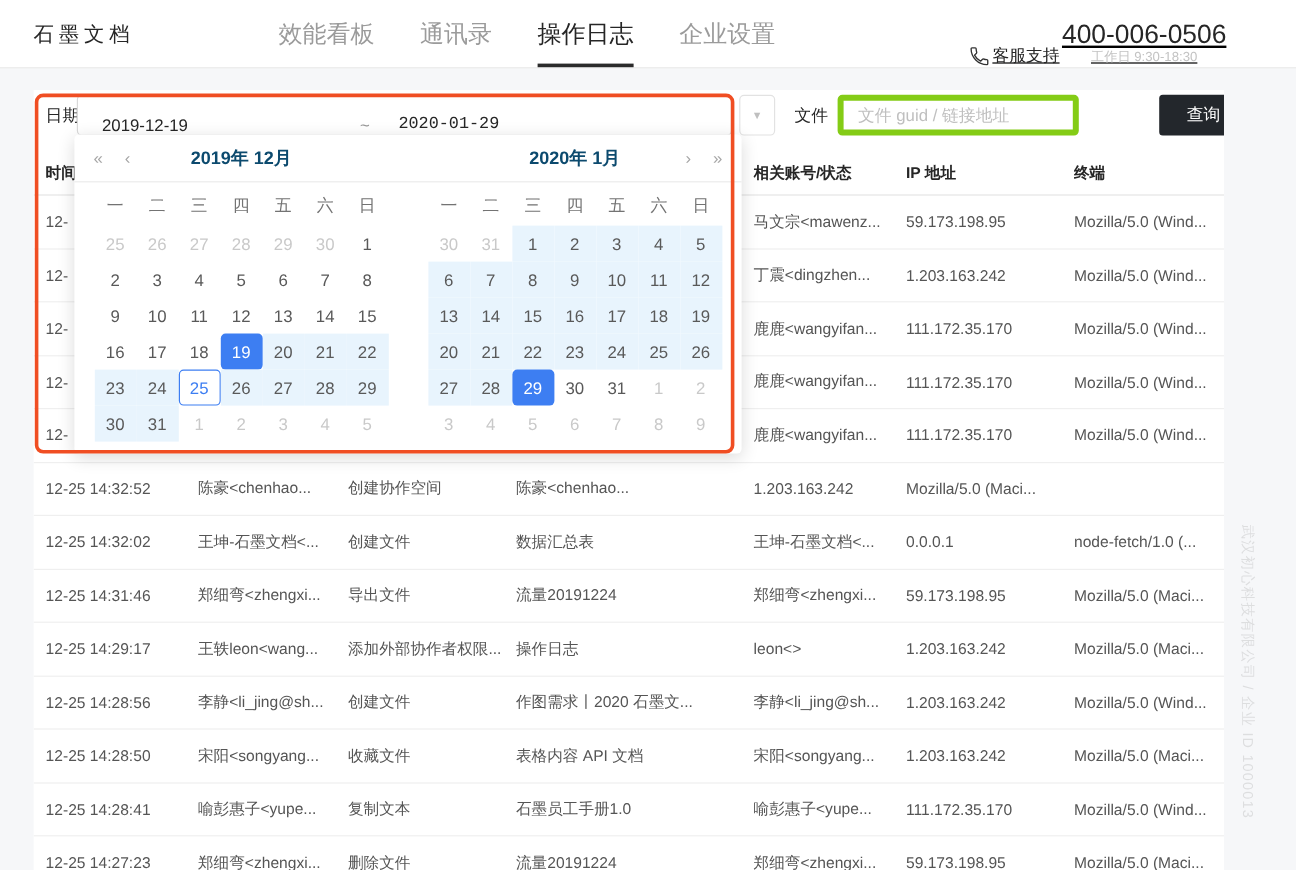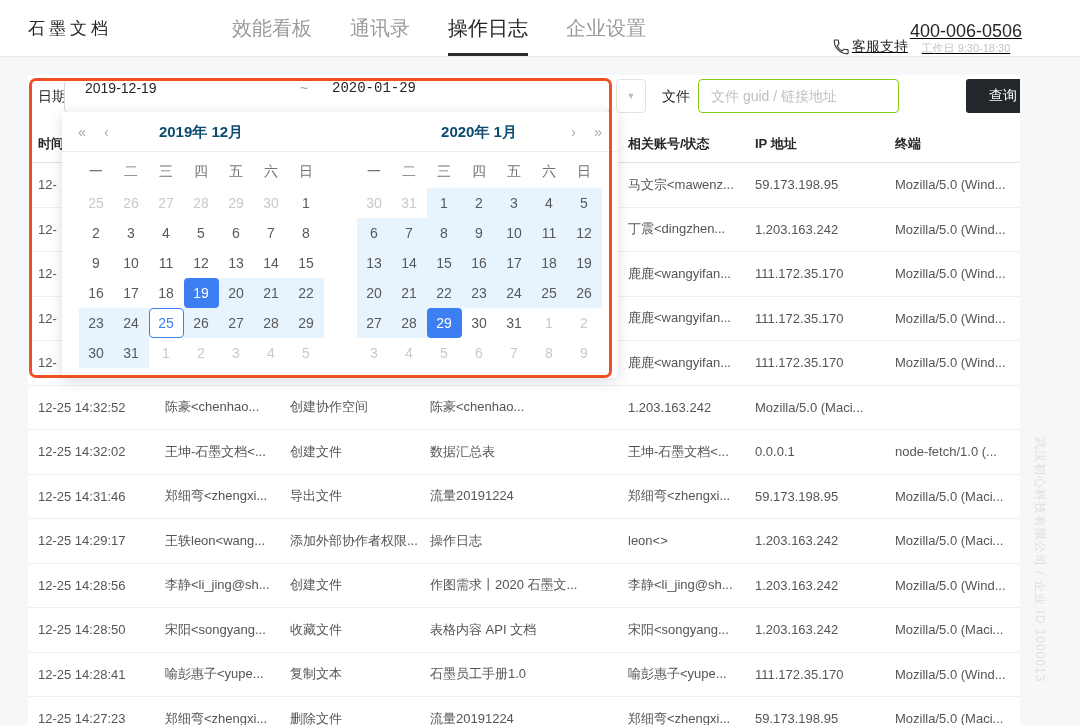--- a/index.html
+++ b/index.html
@@ -19,7 +19,7 @@
   .support .phone-icon { width:18px; height:18px; }
   .support-label { font-size:14px; color:#262626; }
   .support-detail { display:flex; flex-direction:column; align-items:center; line-height:1.25; }
-  .support-number { font-size:18px; color:#262626; }
+  .support-number { font-size:22px; color:#262626; }
   .support-hours { font-size:11px; color:#c3c3c3; }
 
   

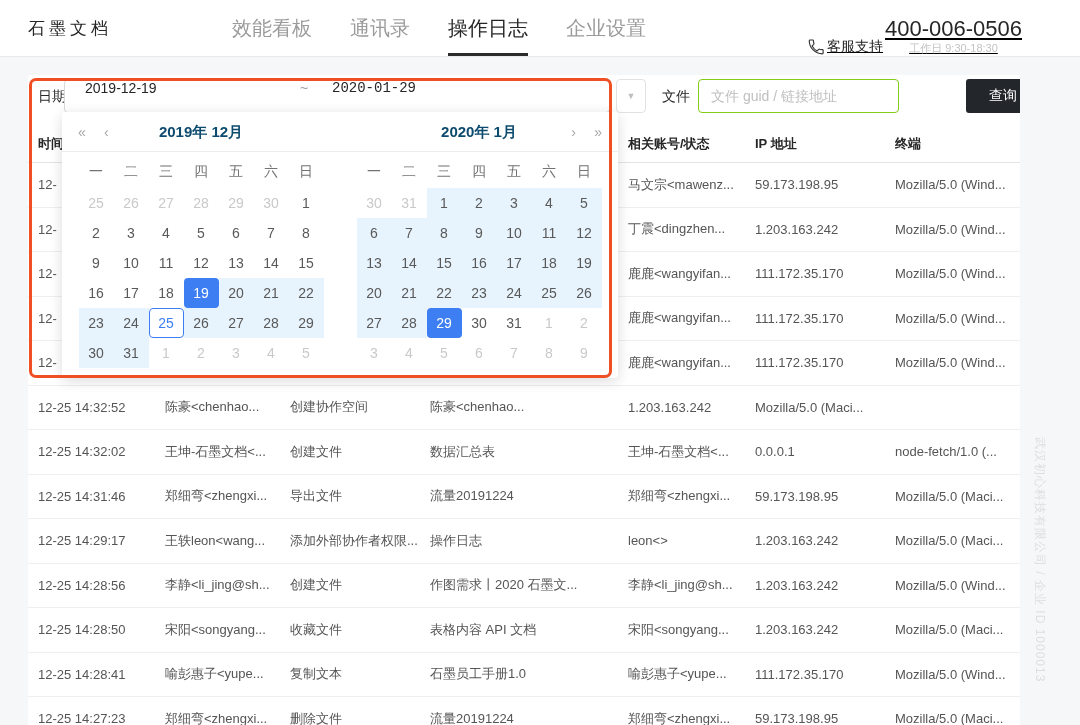--- a/index.html
+++ b/index.html
@@ -31,7 +31,7 @@
   .date-label { left:10px; }
   .file-label { left:634px; }
   .date-input { position:absolute; left:36px; top:4px; width:546px; height:34px;
-    border:1px solid #d9d9d9; border-radius:4px; background:#fff; display:flex; align-items:flex-start;
+    border:1px solid #d9d9d9; border-radius:4px; background:#fff; display:flex; align-items:flex-end;
     font-size:14px; color:#262626; cursor:pointer; }
   .date-start { margin-left:20px; width:215px; }
   .date-sep { color:#999; width:30px; }

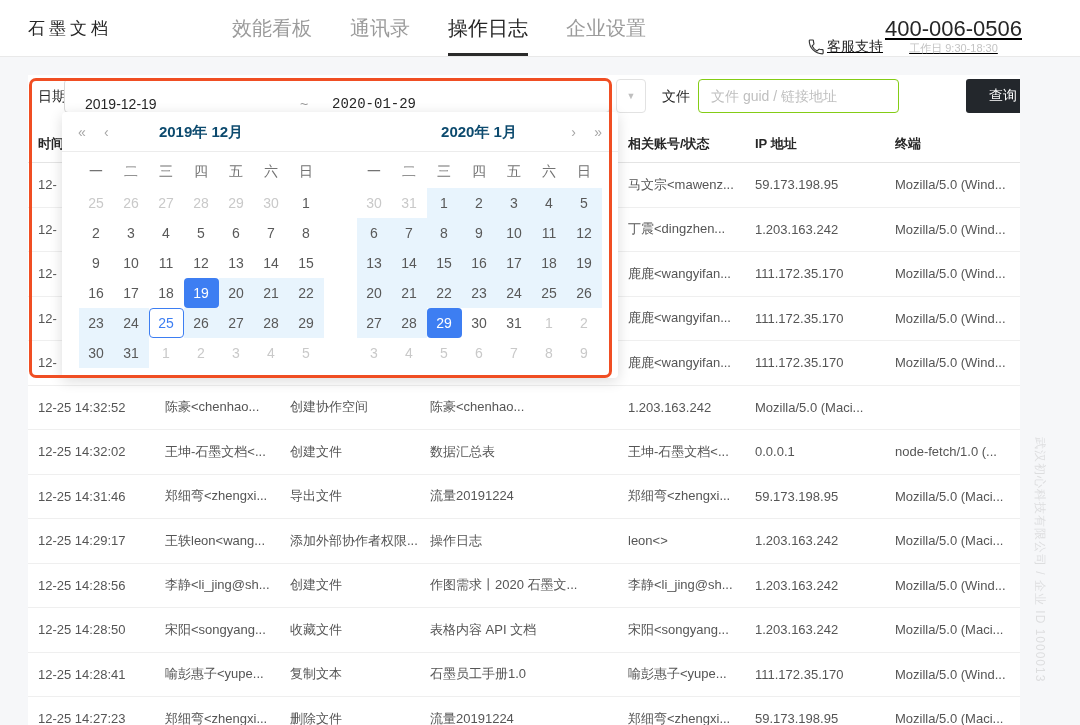--- a/index.html
+++ b/index.html
@@ -40,7 +40,7 @@
     border:1px solid #e2e2e2; border-radius:4px; background:#fff; display:flex;
     align-items:center; justify-content:center; color:#bfbfbf; font-size:9px; cursor:pointer; }
   .file-input { position:absolute; left:670px; top:4px; width:201px; height:34px;
-    border:1px solid #84cc16; border-radius:4px; font-size:14px; color:#c2410c; padding:0 12px; outline:none; }
+    border:5px solid #84cc16; border-radius:4px; font-size:14px; color:#c2410c; padding:0 12px; outline:none; }
   .file-input::placeholder { color:#bfbfbf; }
   .search-btn { position:absolute; left:938px; top:4px; width:74px; height:34px;
     background:#23272c; color:#fff; font-size:14px; border:none; border-radius:3px; cursor:pointer; }

